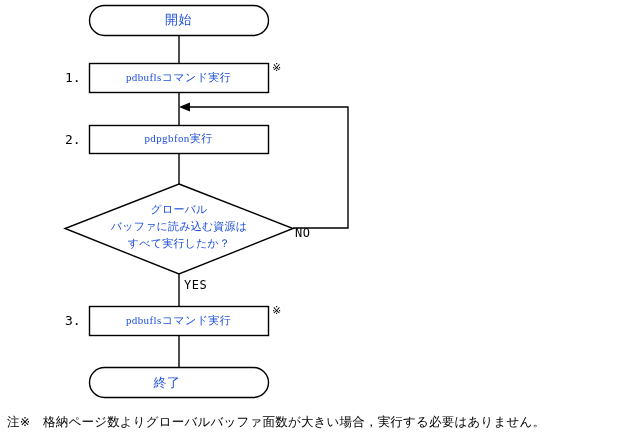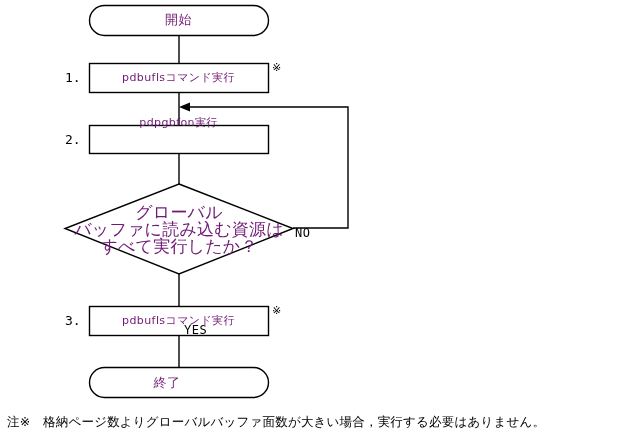--- a/index.html
+++ b/index.html
@@ -49,8 +49,9 @@
     position: absolute;
     text-align: center;
     white-space: nowrap;
-    color: #701a75;
+    color: #1d4ed8;
     line-height: 1;
+    font-family: Liberation Serif, serif;
   }
   .node-text {
     font-size: 11px;

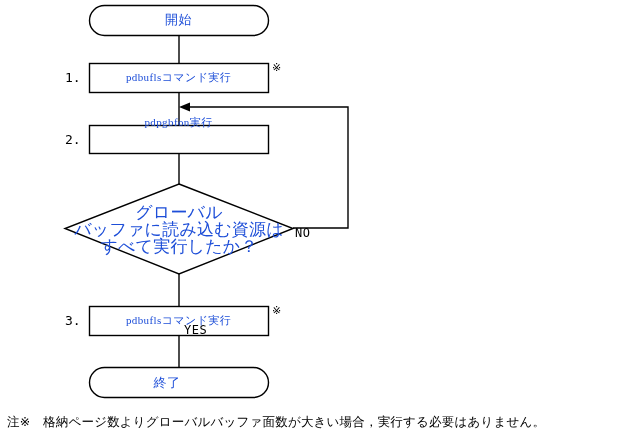--- a/index.html
+++ b/index.html
@@ -129,7 +129,7 @@
 
   <div class="lbl step-num" style="left:65px; top:132.5px;">2.</div>
 
-  <div class="shape-text node-text" style="left:89px; top:117px; width:179px;">pdpgbfon実行</div>
+  <div class="shape-text node-text" style="left:89px; top:133px; width:179px;">pdpgbfon実行</div>
 
   <div class="shape-text diamond-line" style="left:65px; top:204px; width:228px;">グローバル</div>
   <div class="shape-text diamond-line" style="left:65px; top:238px; width:228px;">すべて実行したか？</div>

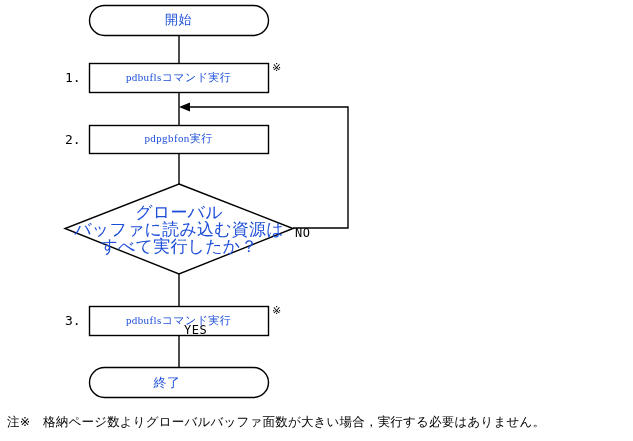--- a/index.html
+++ b/index.html
@@ -62,7 +62,7 @@
     letter-spacing: 0.6px;
   }
   .diamond-line {
-    font-size: 17px;
+    font-size: 11px;
     letter-spacing: 0.2px;
   }
   .step-num {

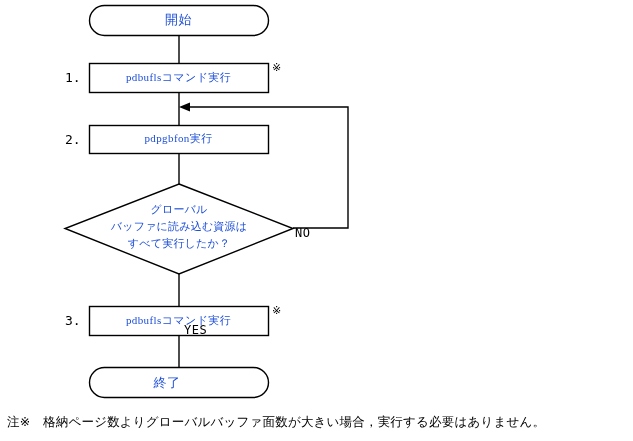--- a/index.html
+++ b/index.html
@@ -137,7 +137,7 @@
 
   <div class="lbl branch-lbl" style="left:295px; top:203px;margin-top:24px;">NO</div>
 
-  <div class="lbl branch-lbl" style="left:184px; top:279px;margin-top:45px;">YES</div>
+  <div class="lbl branch-lbl" style="left:184px; top:279px;">YES</div>
 
   <div class="lbl step-num" style="left:65px; top:314px;">3.</div>
 

